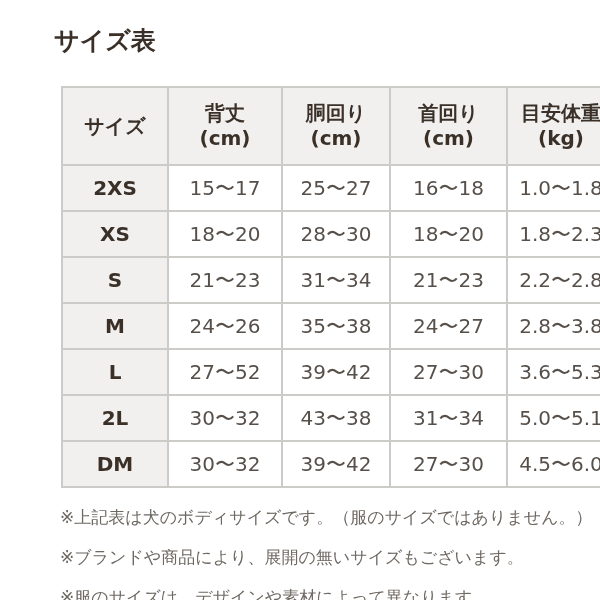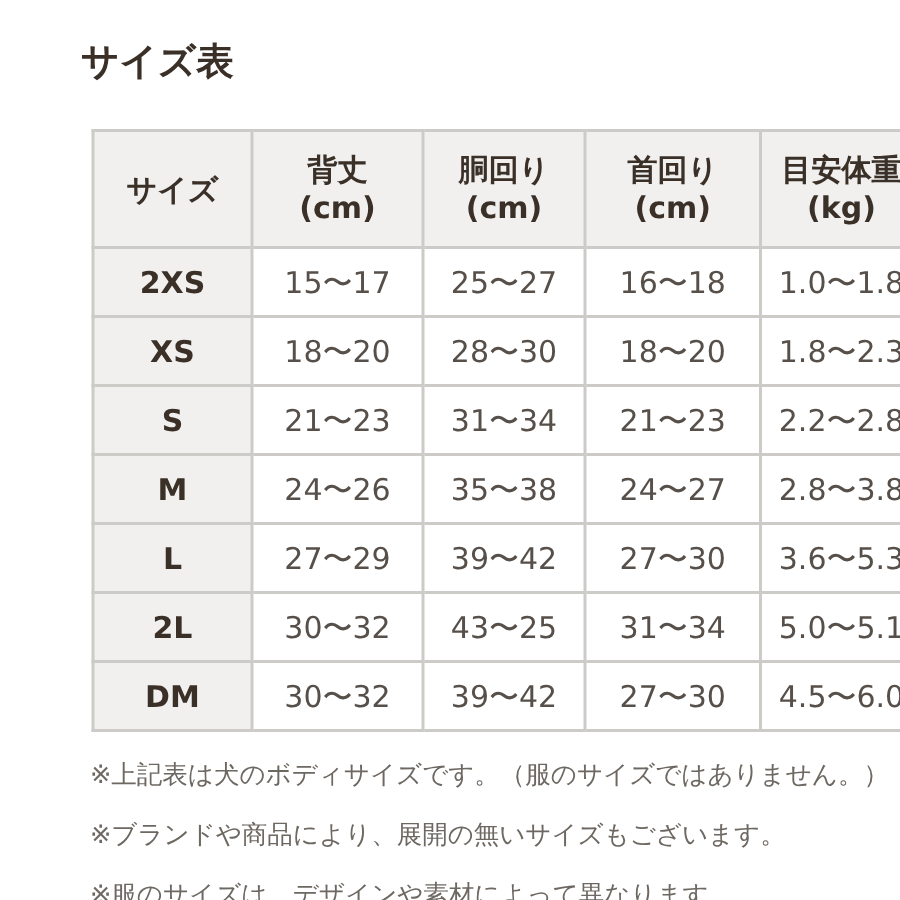--- a/index.html
+++ b/index.html
@@ -127,7 +127,7 @@
         </tr>
         <tr>
           <th>L</th>
-          <td>27〜29</td>
+          <td>27〜52</td>
           <td>39〜42</td>
           <td>27〜30</td>
           <td>3.6〜5.3</td>

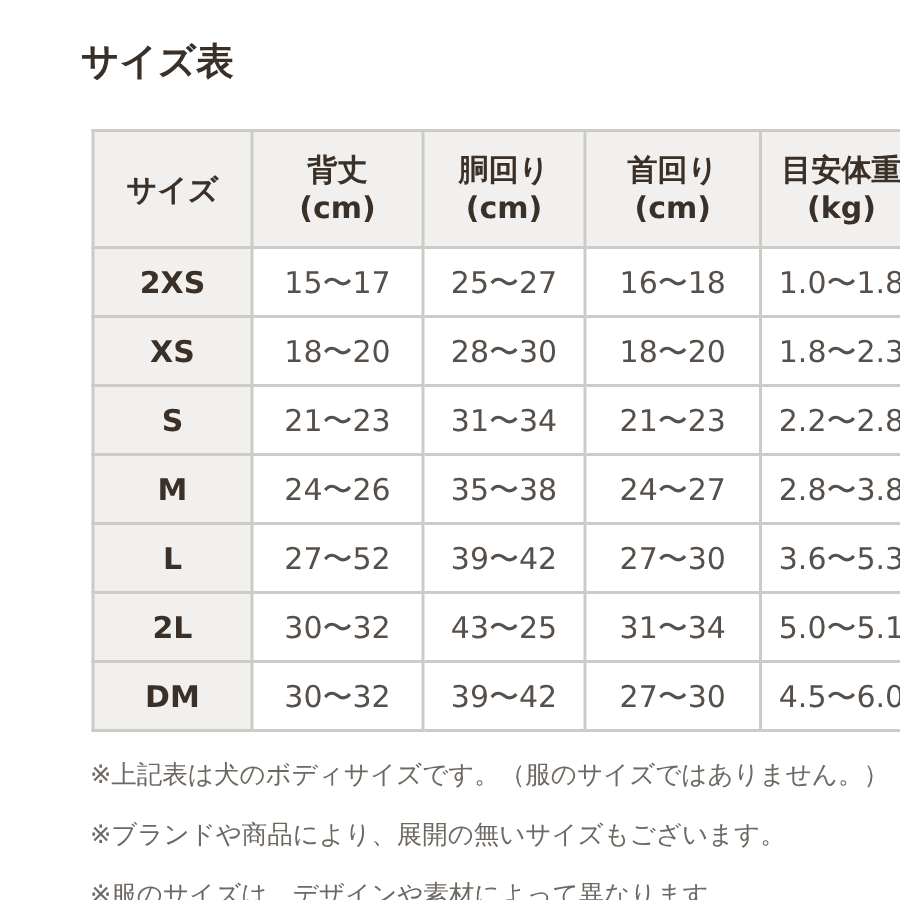--- a/index.html
+++ b/index.html
@@ -135,7 +135,7 @@
         <tr>
           <th>2L</th>
           <td>30〜32</td>
-          <td>43〜25</td>
+          <td>43〜38</td>
           <td>31〜34</td>
           <td>5.0〜5.1</td>
         </tr>

